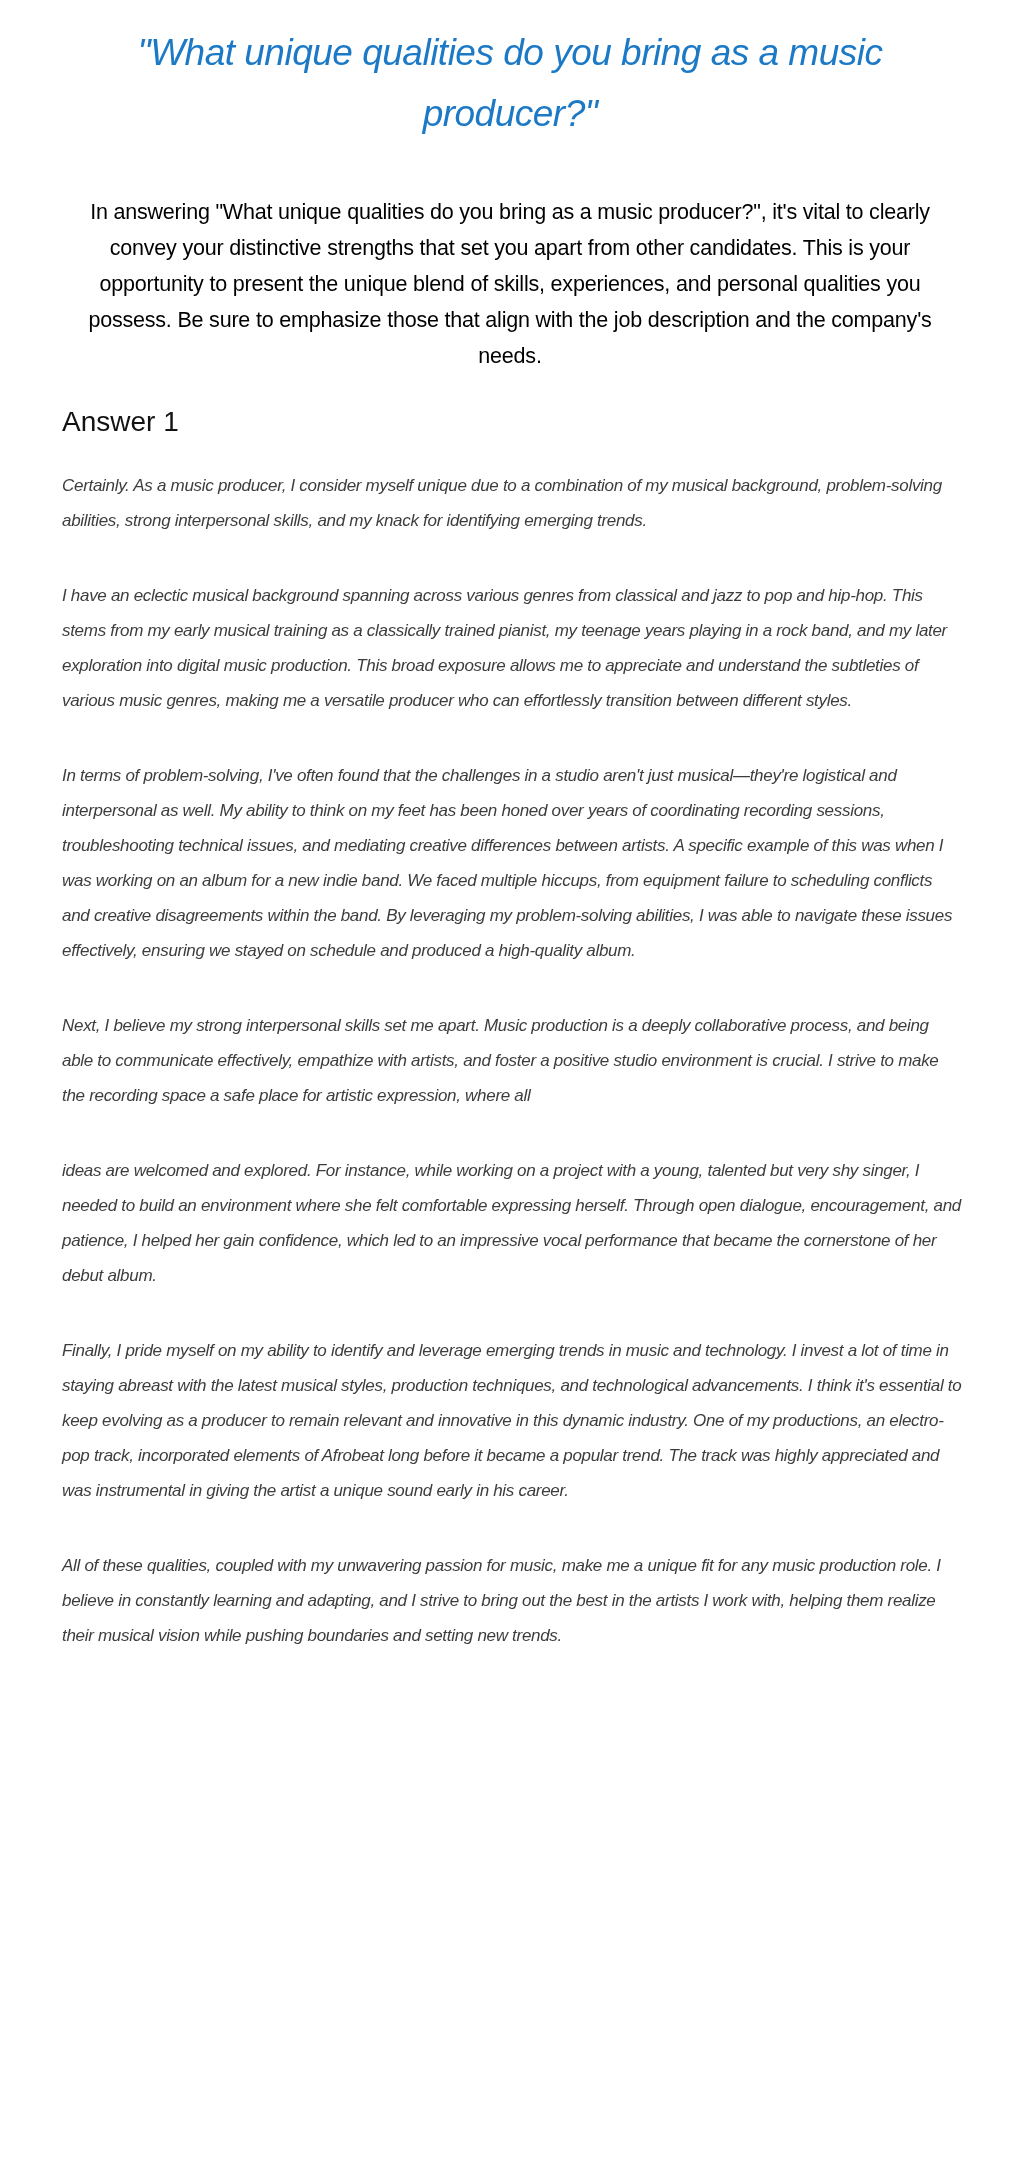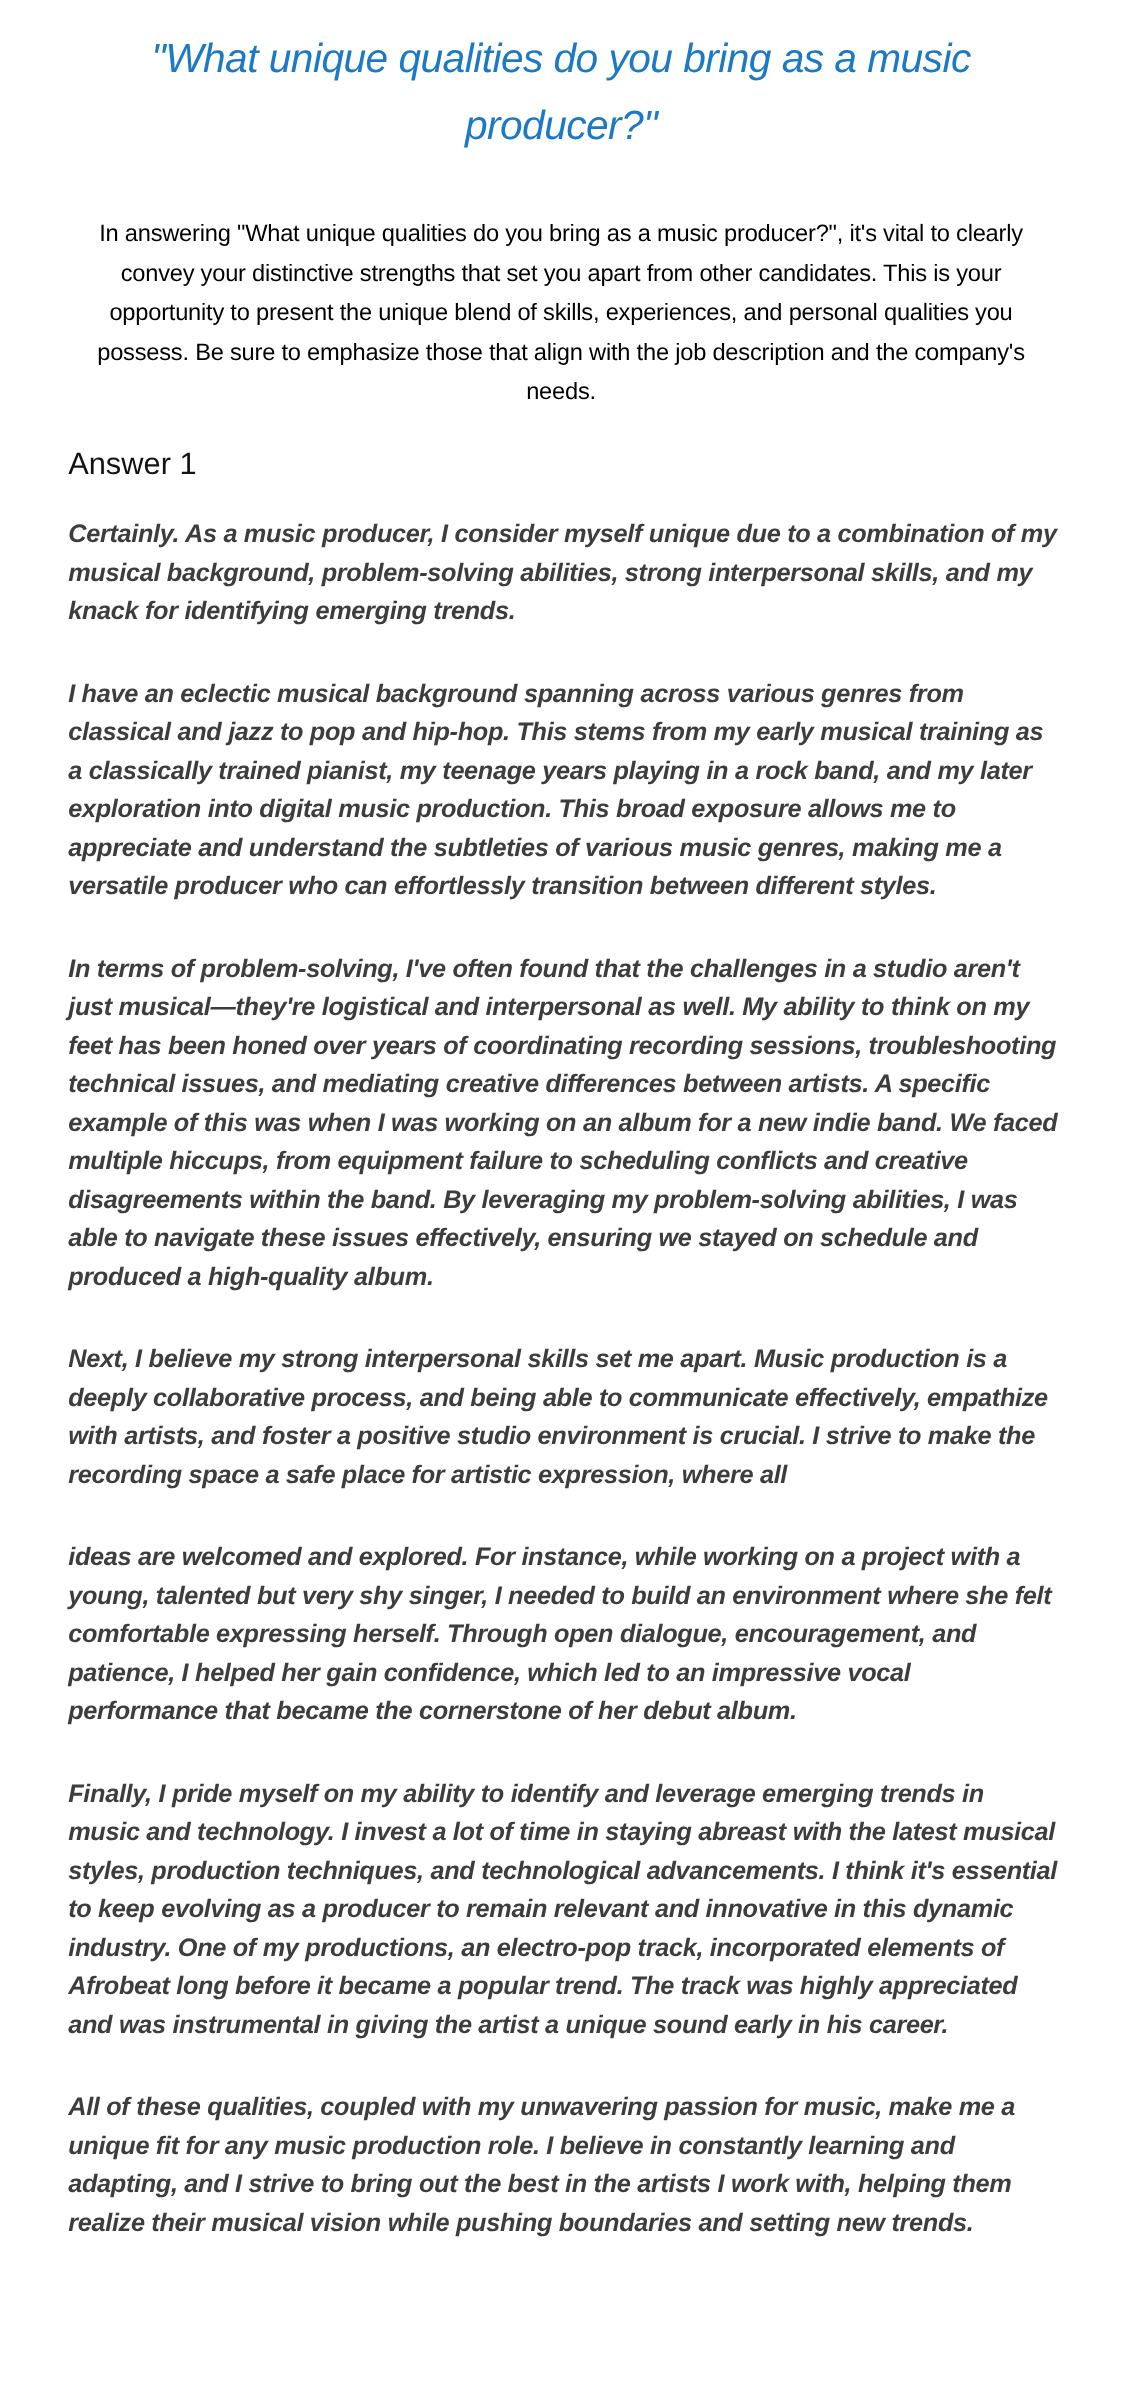--- a/index.html
+++ b/index.html
@@ -51,8 +51,8 @@
   .body-para {
     margin: 0 58px 40px 62px;
     font-style: italic;
-    font-weight: 700;
-    font-size: 23px;
+    font-weight: 400;
+    font-size: 17px;
     line-height: 35px;
     letter-spacing: -0.3px;
     color: #3D3D3D;

